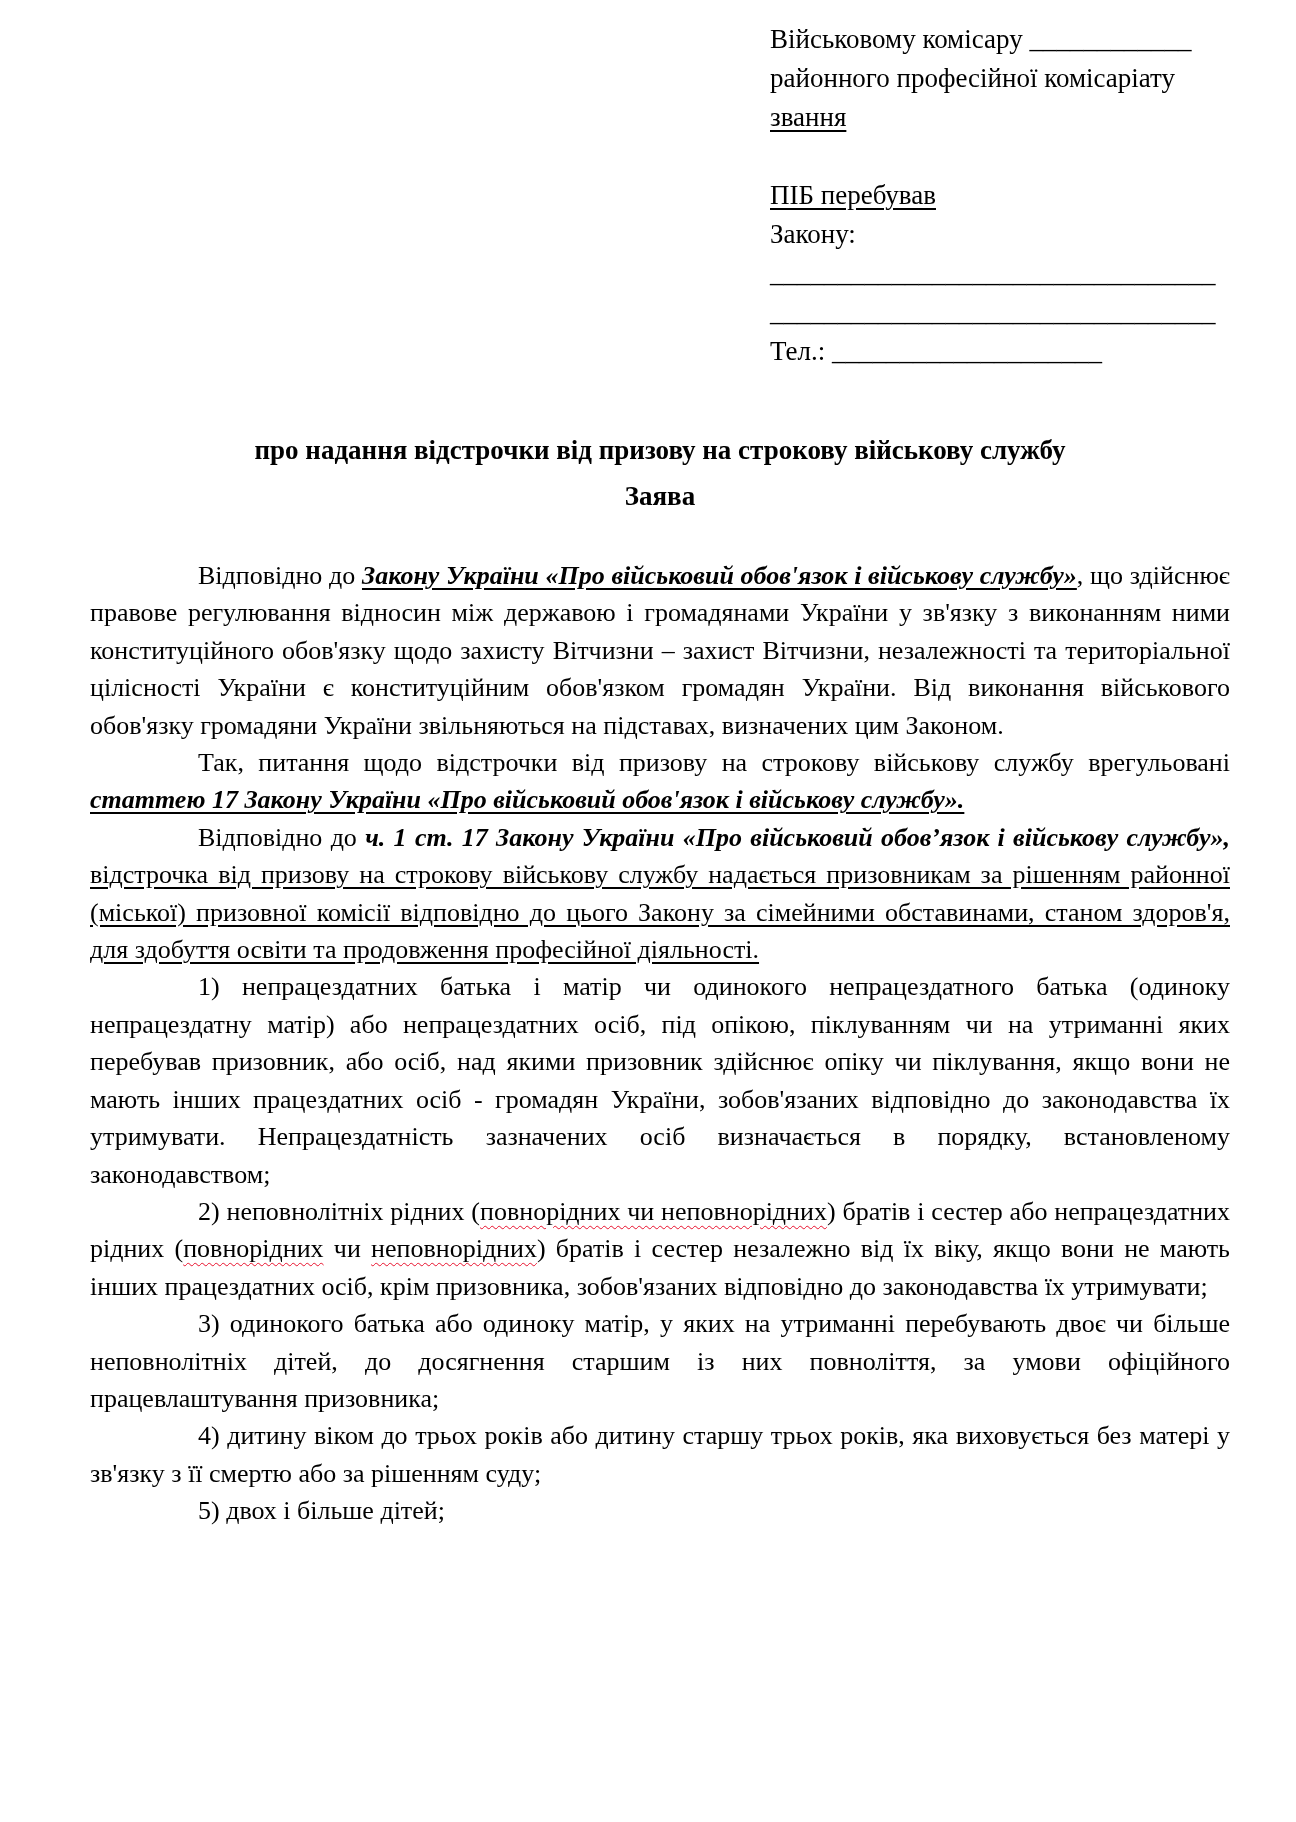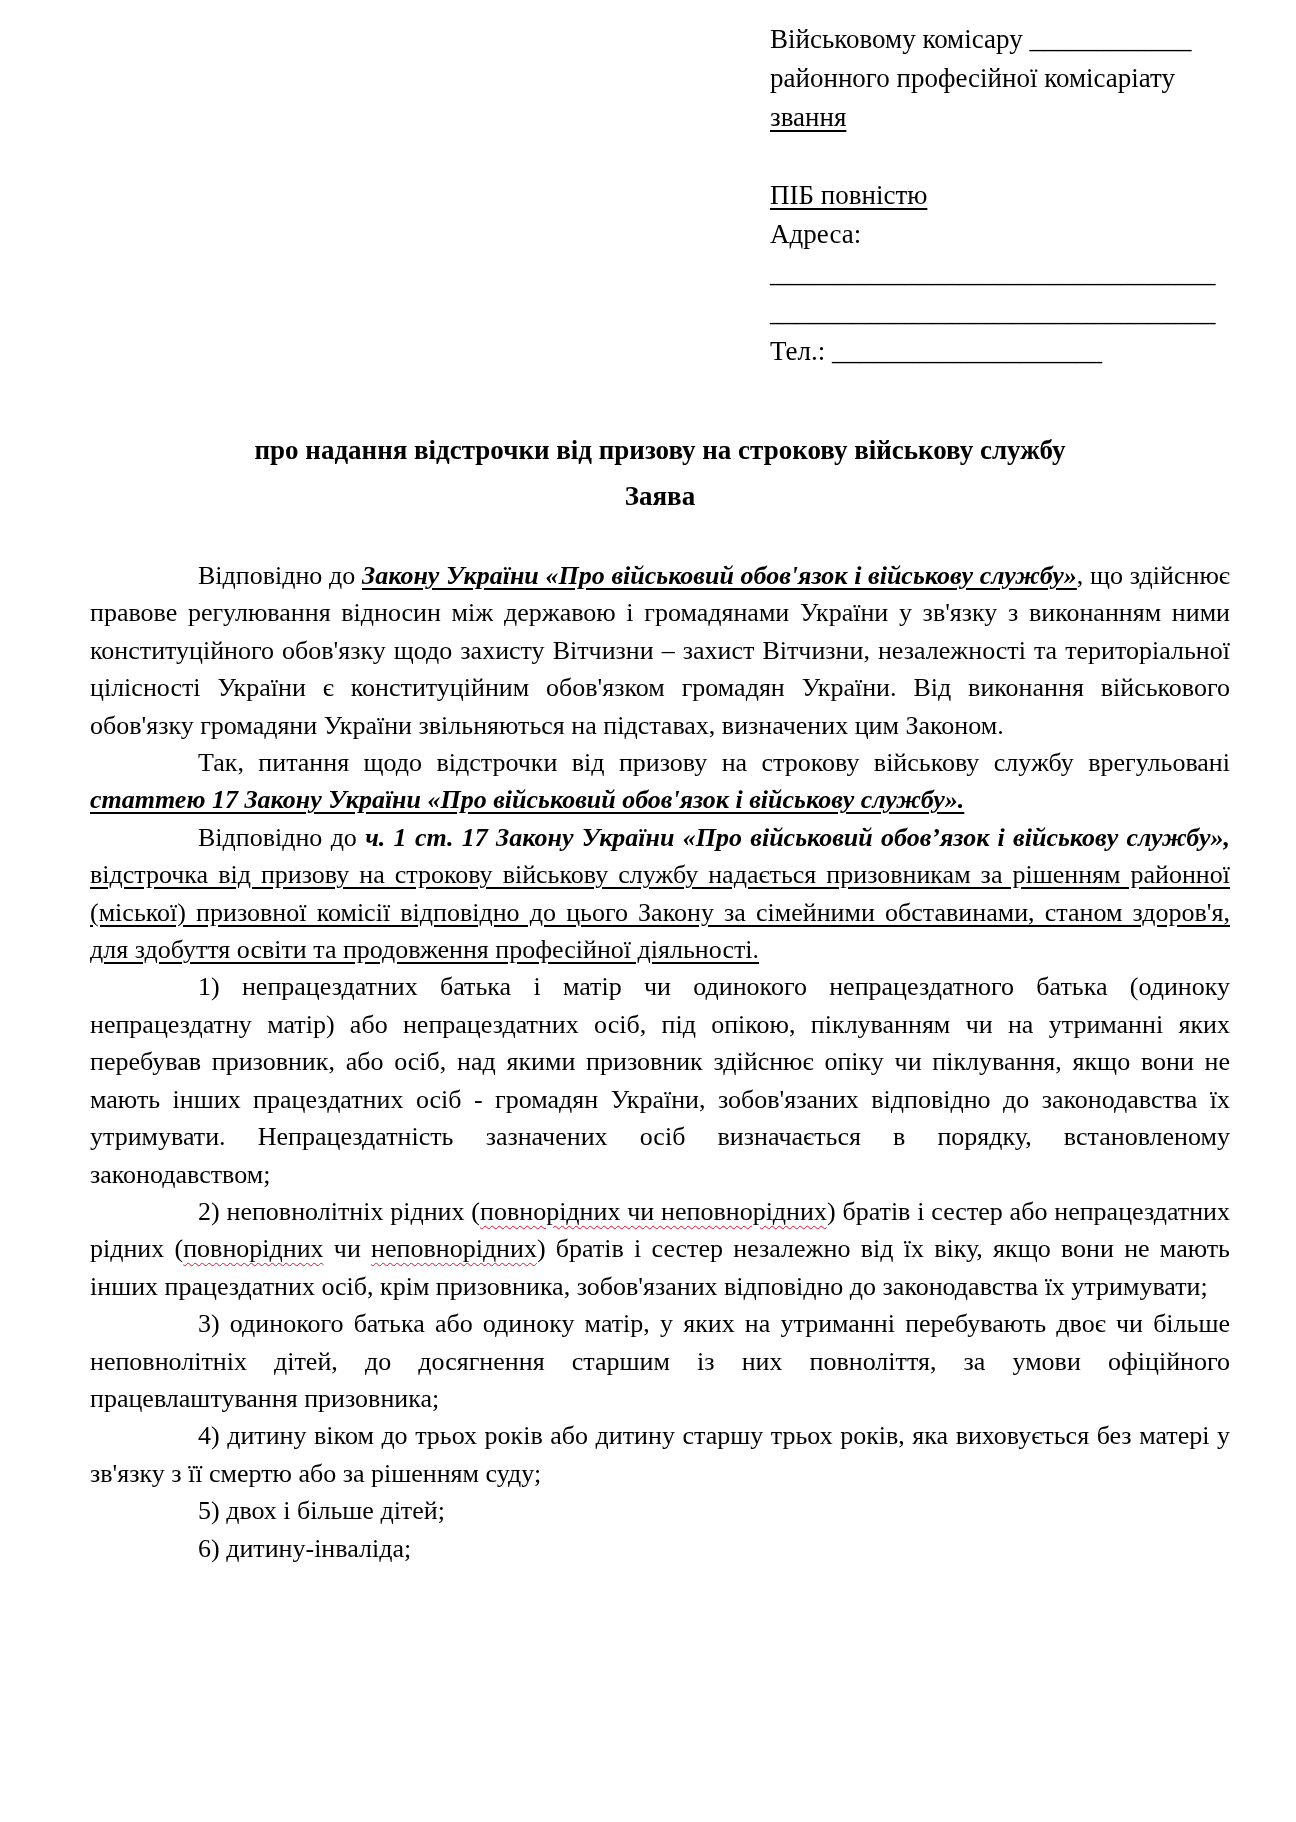--- a/index.html
+++ b/index.html
@@ -49,7 +49,7 @@
       <div class="hline"><span class="run">районного професійної комісаріату</span></div>
       <div class="hline"><span class="run u">звання</span></div>
       <div class="hline">&nbsp;</div>
-      <div class="hline"><span class="run u">ПІБ повністю</span></div>
+      <div class="hline"><span class="run u">ПІБ перебував</span></div>
       <div class="hline"><span class="run">Адреса:</span></div>
       <div class="hline"><span class="run">_________________________________</span></div>
       <div class="hline"><span class="run">_________________________________</span></div>

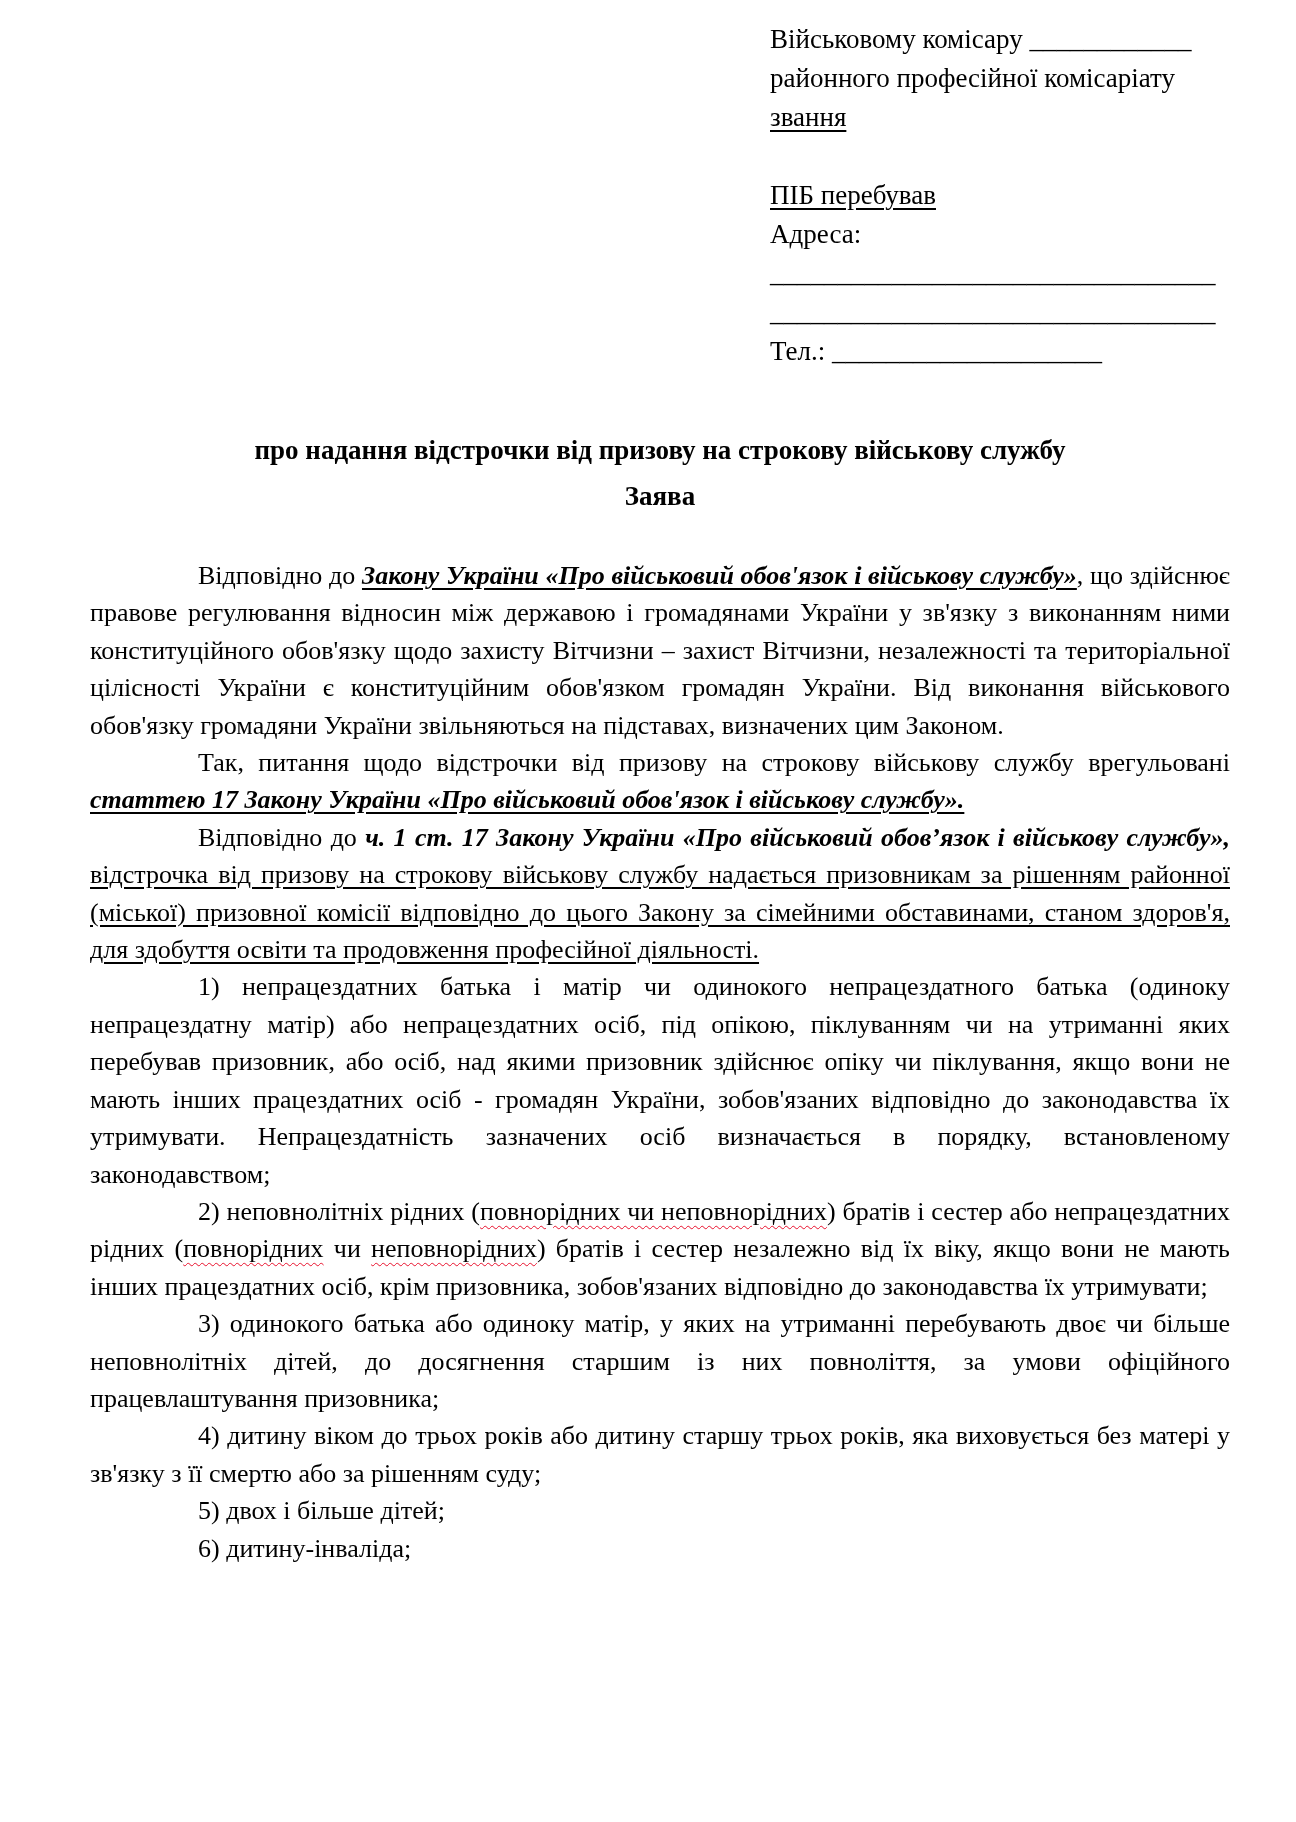--- a/index.html
+++ b/index.html
@@ -50,7 +50,7 @@
       <div class="hline"><span class="run u">звання</span></div>
       <div class="hline">&nbsp;</div>
       <div class="hline"><span class="run u">ПІБ перебував</span></div>
-      <div class="hline"><span class="run">Адреса:</span></div>
+      <div class="hline"><span class="run">Закону:</span></div>
       <div class="hline"><span class="run">_________________________________</span></div>
       <div class="hline"><span class="run">_________________________________</span></div>
       <div class="hline"><span class="run">Тел.: </span><span class="run">____________________</span></div>

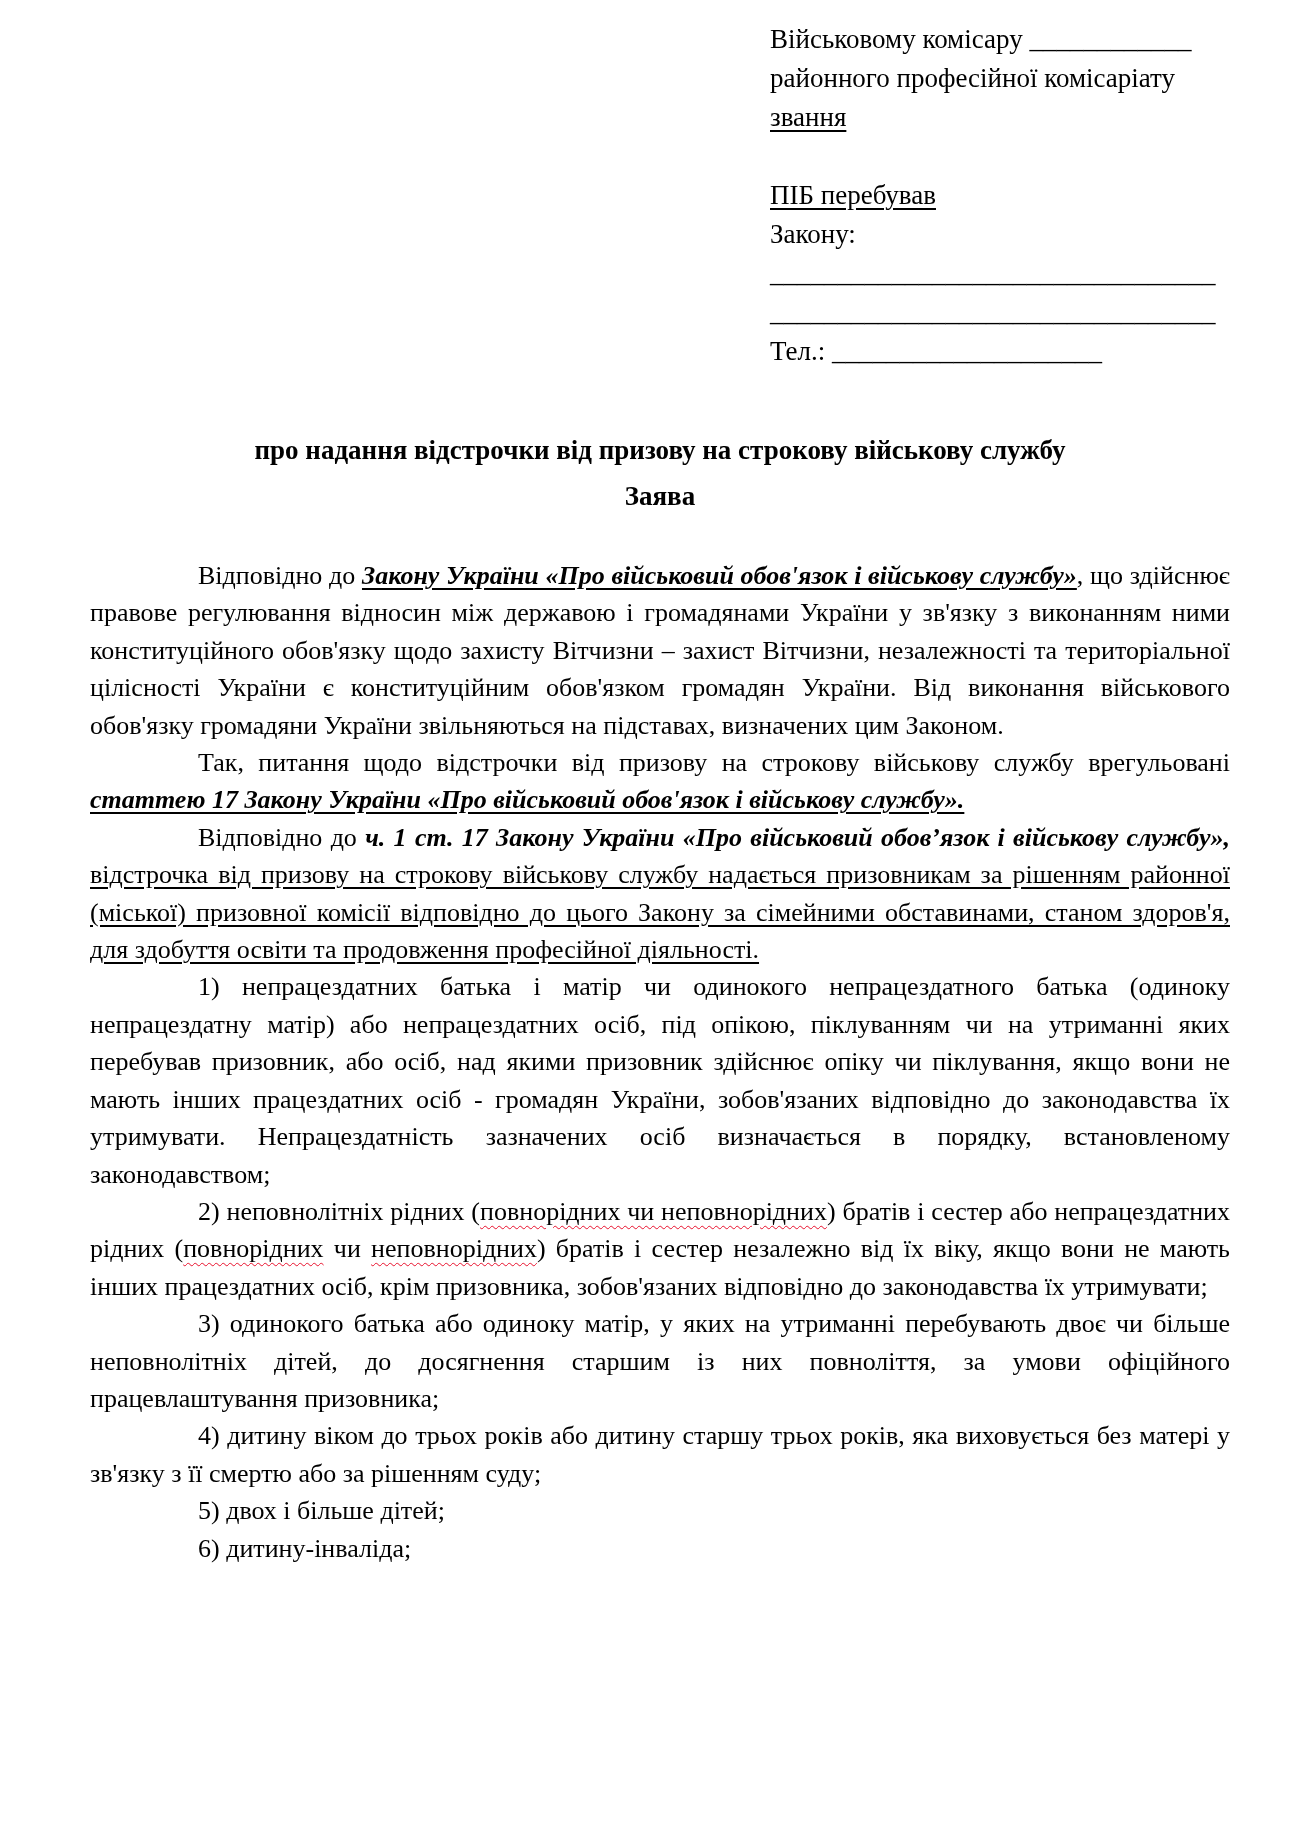--- a/index.html
+++ b/index.html
@@ -68,7 +68,6 @@
       <div class="para"><span class="run">3) одинокого батька або одиноку матір, у яких на утриманні перебувають двоє чи більше неповнолітніх дітей, до досягнення старшим із них повноліття, за умови офіційного працевлаштування призовника;</span></div>
       <div class="para"><span class="run">4) дитину віком до трьох років або дитину старшу трьох років, яка виховується без матері у зв'язку з її смертю або за рішенням суду;</span></div>
       <div class="para"><span class="run">5) двох і більше дітей;</span></div>
-      <div class="para"><span class="run">6) дитину-інваліда;</span></div>
     </div>
 </div>
 

